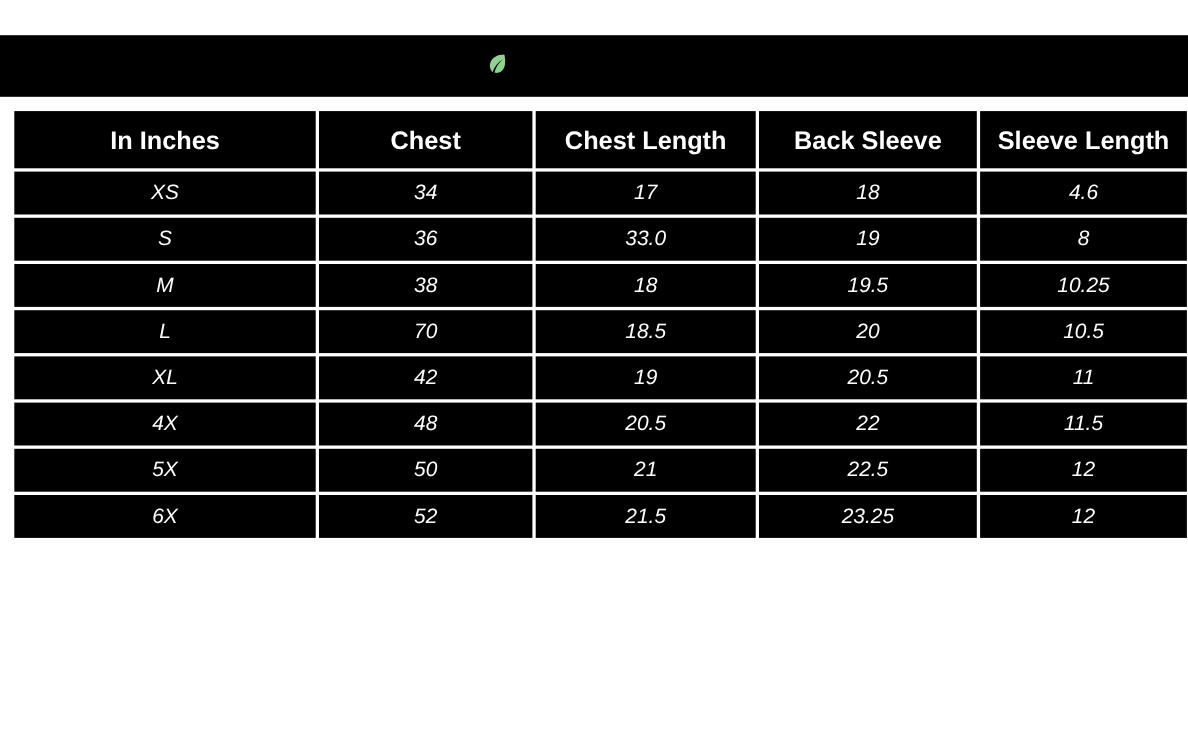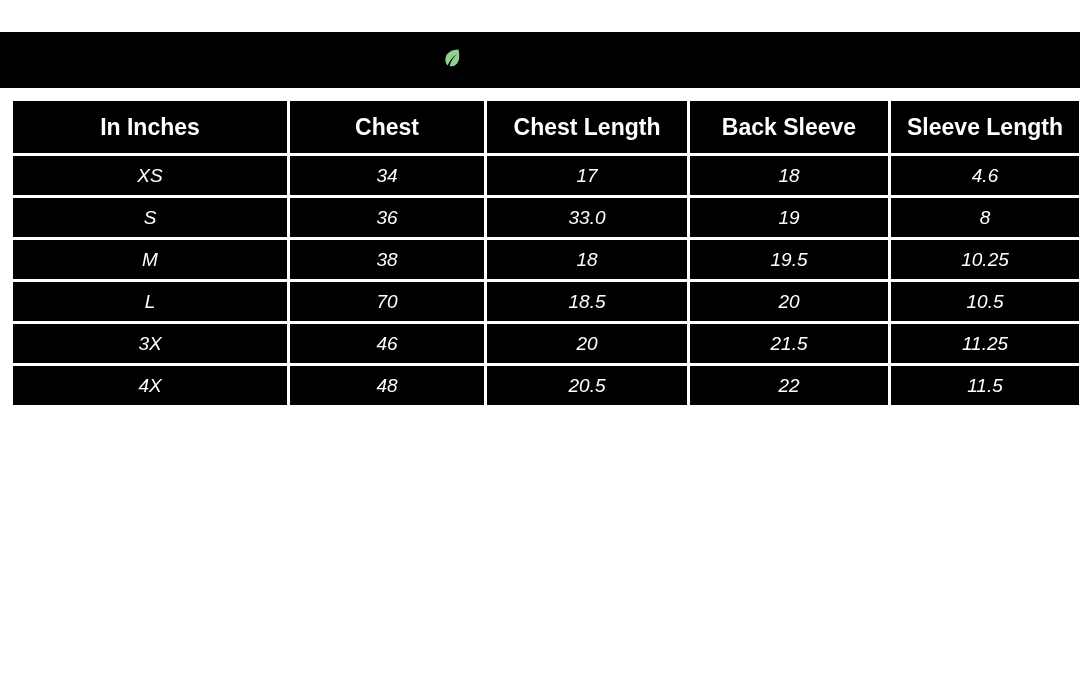--- a/index.html
+++ b/index.html
@@ -156,6 +156,13 @@
           <td>10.5</td>
         </tr>
         <tr>
+          <td class="size-cell">XL</td>
+          <td>42</td>
+          <td>19</td>
+          <td>20.5</td>
+          <td>11</td>
+        </tr>
+        <tr>
           <td class="size-cell">3X</td>
           <td>46</td>
           <td>20</td>

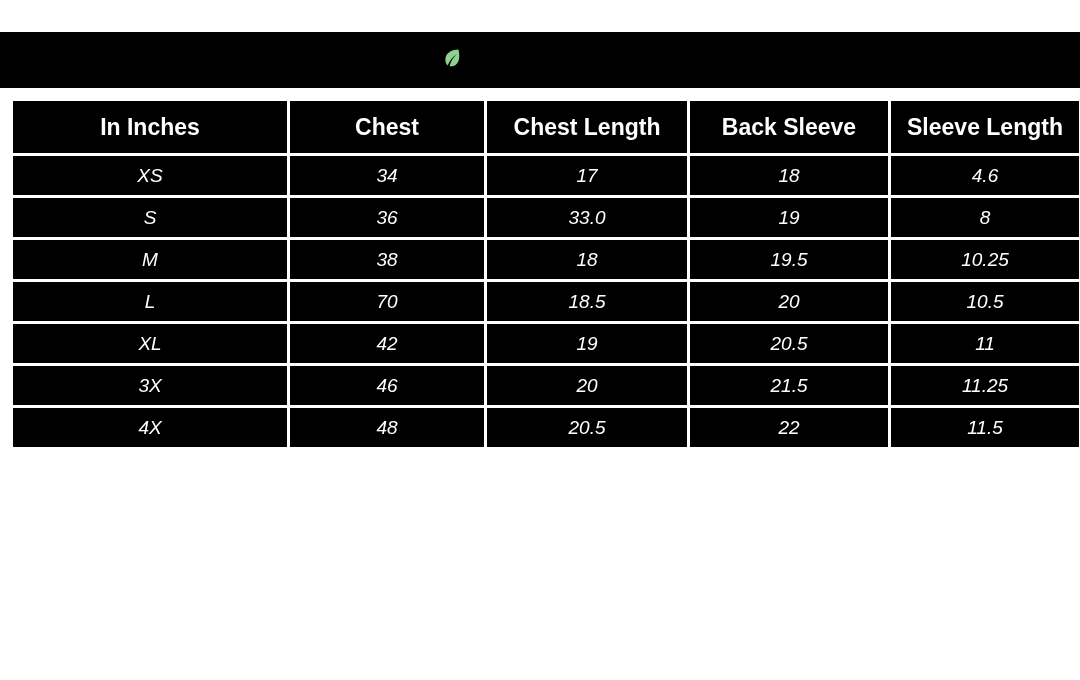--- a/index.html
+++ b/index.html
@@ -163,13 +163,6 @@
           <td>11</td>
         </tr>
         <tr>
-          <td class="size-cell">3X</td>
-          <td>46</td>
-          <td>20</td>
-          <td>21.5</td>
-          <td>11.25</td>
-        </tr>
-        <tr>
           <td class="size-cell">4X</td>
           <td>48</td>
           <td>20.5</td>

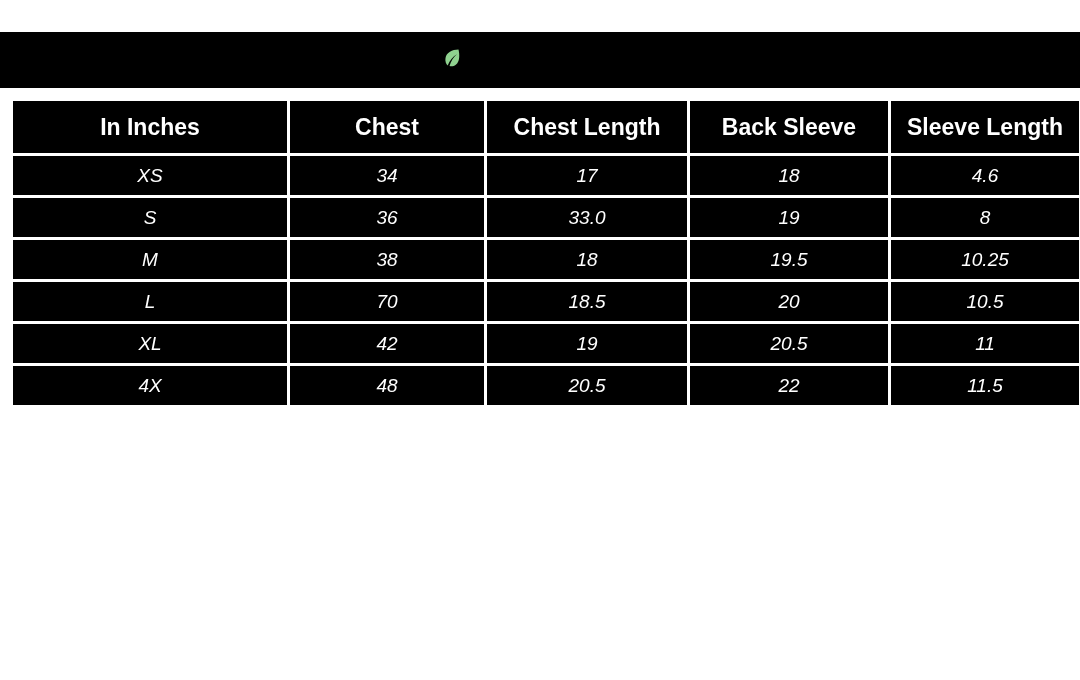--- a/index.html
+++ b/index.html
@@ -169,6 +169,13 @@
           <td>22</td>
           <td>11.5</td>
         </tr>
+        <tr>
+          <td class="size-cell">5X</td>
+          <td>50</td>
+          <td>21</td>
+          <td>22.5</td>
+          <td>12</td>
+        </tr>
       </tbody>
     </table>
   </div>

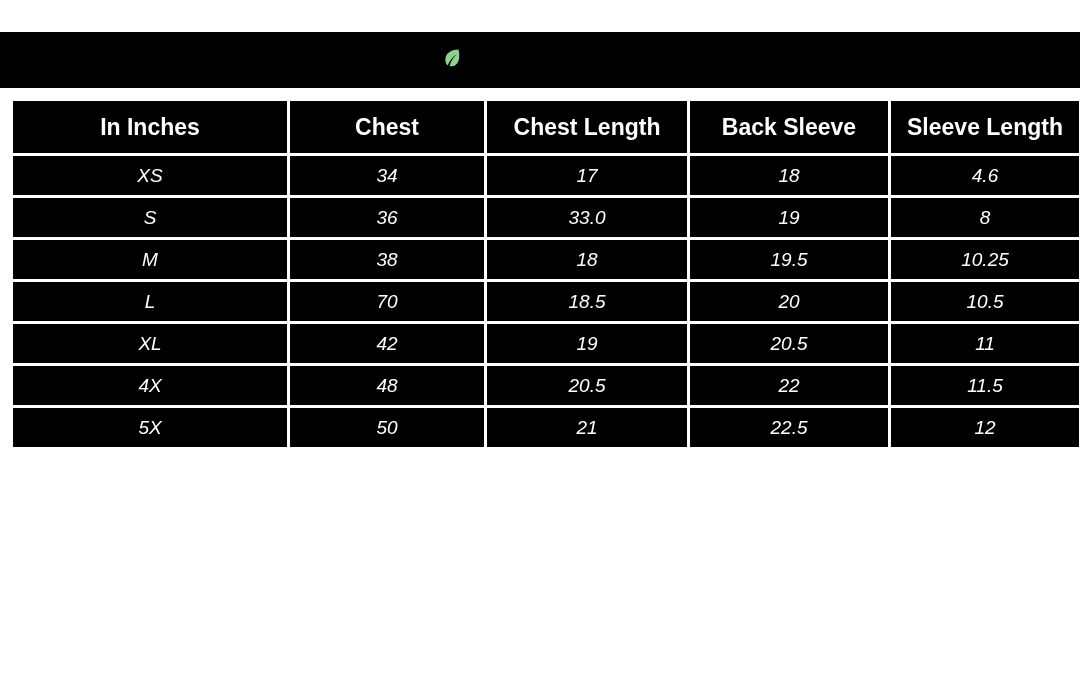--- a/index.html
+++ b/index.html
@@ -176,6 +176,13 @@
           <td>22.5</td>
           <td>12</td>
         </tr>
+        <tr>
+          <td class="size-cell">6X</td>
+          <td>52</td>
+          <td>21.5</td>
+          <td>23.25</td>
+          <td>12</td>
+        </tr>
       </tbody>
     </table>
   </div>

